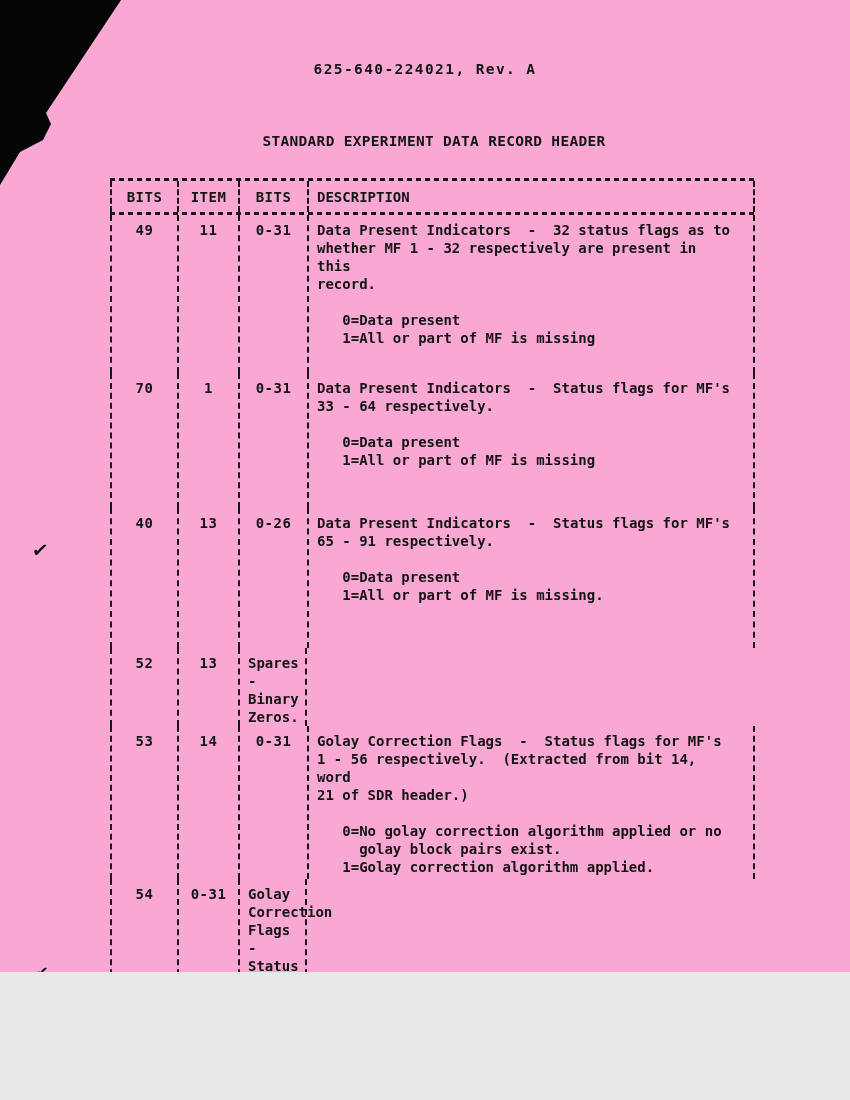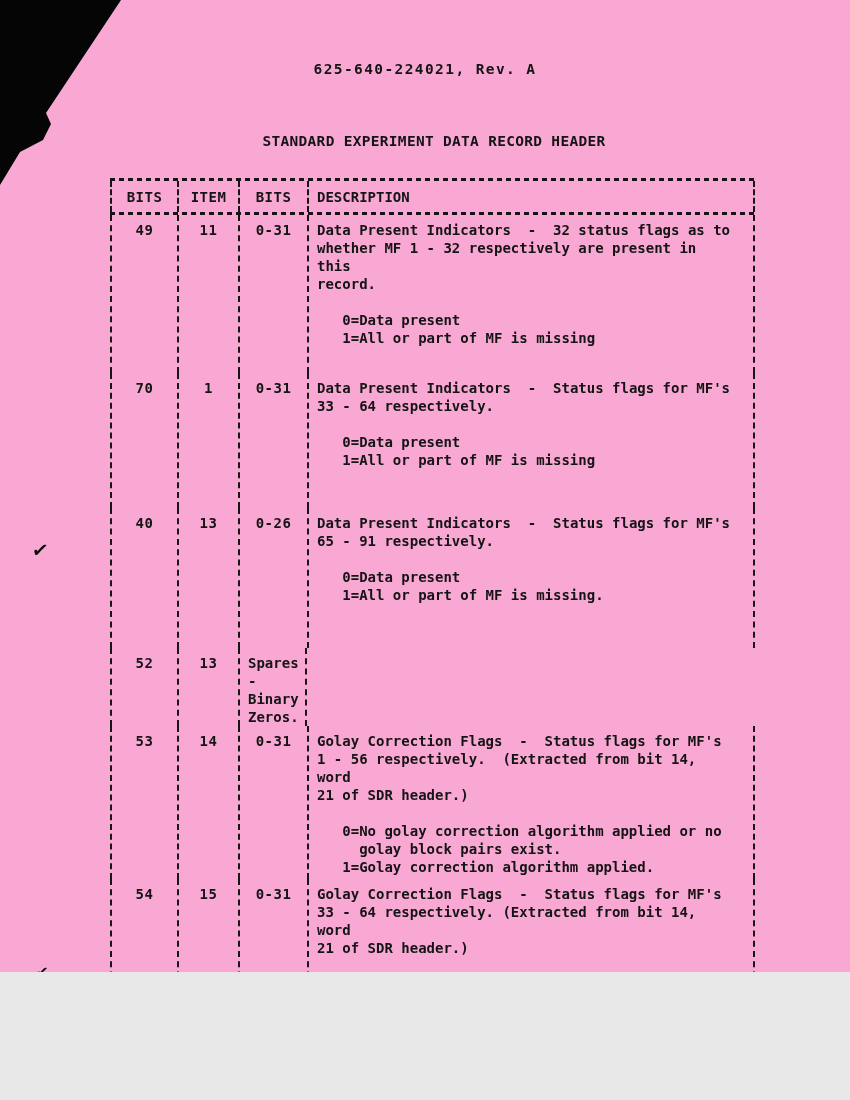--- a/index.html
+++ b/index.html
@@ -138,7 +138,6 @@
 
     <div class="trow r5">
       <div class="cell num">54</div>
-      <div class="cell num">15</div>
       <div class="cell num">0-31</div>
       <div class="cell desc"><span class="u">Golay Correction Flags</span><span>  -  Status flags for MF's
 33 - 64 respectively. (Extracted from bit 14, word

